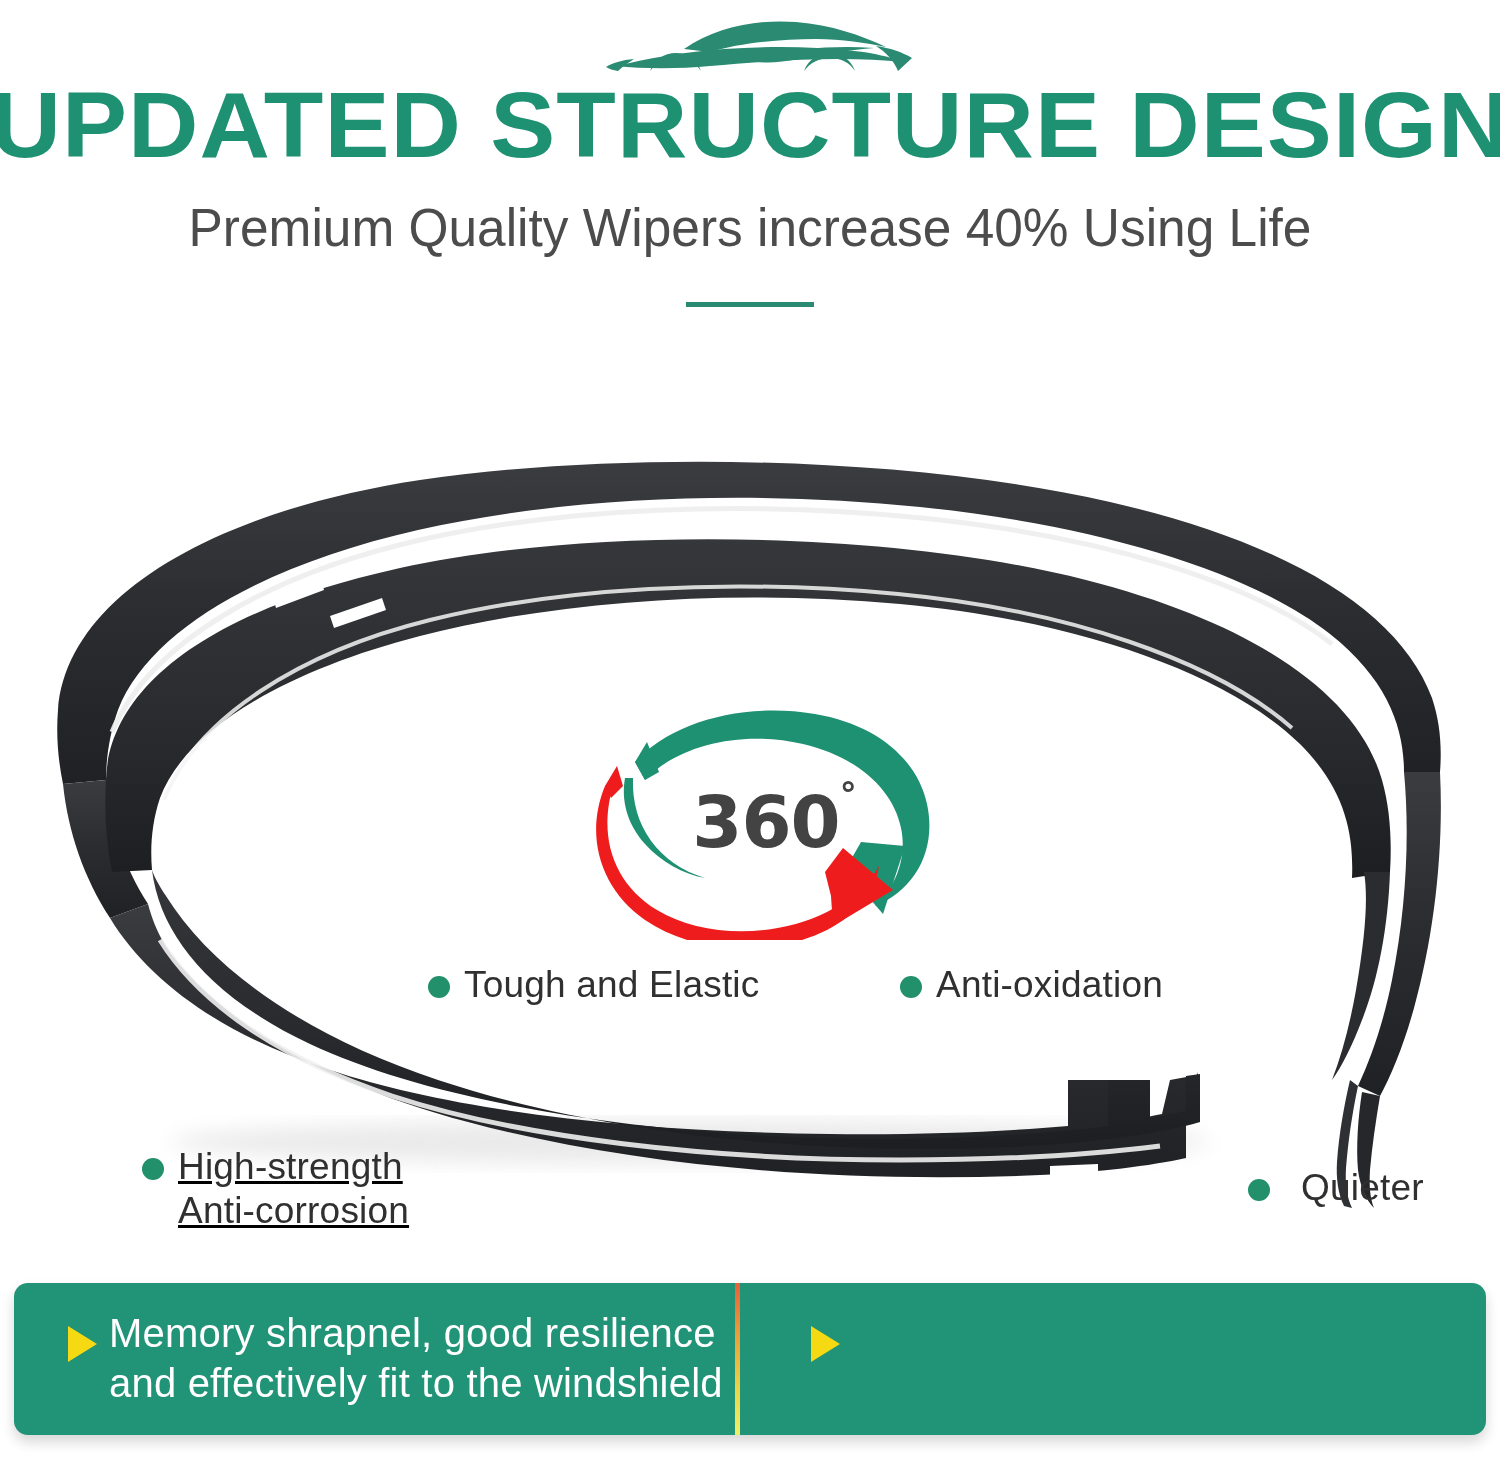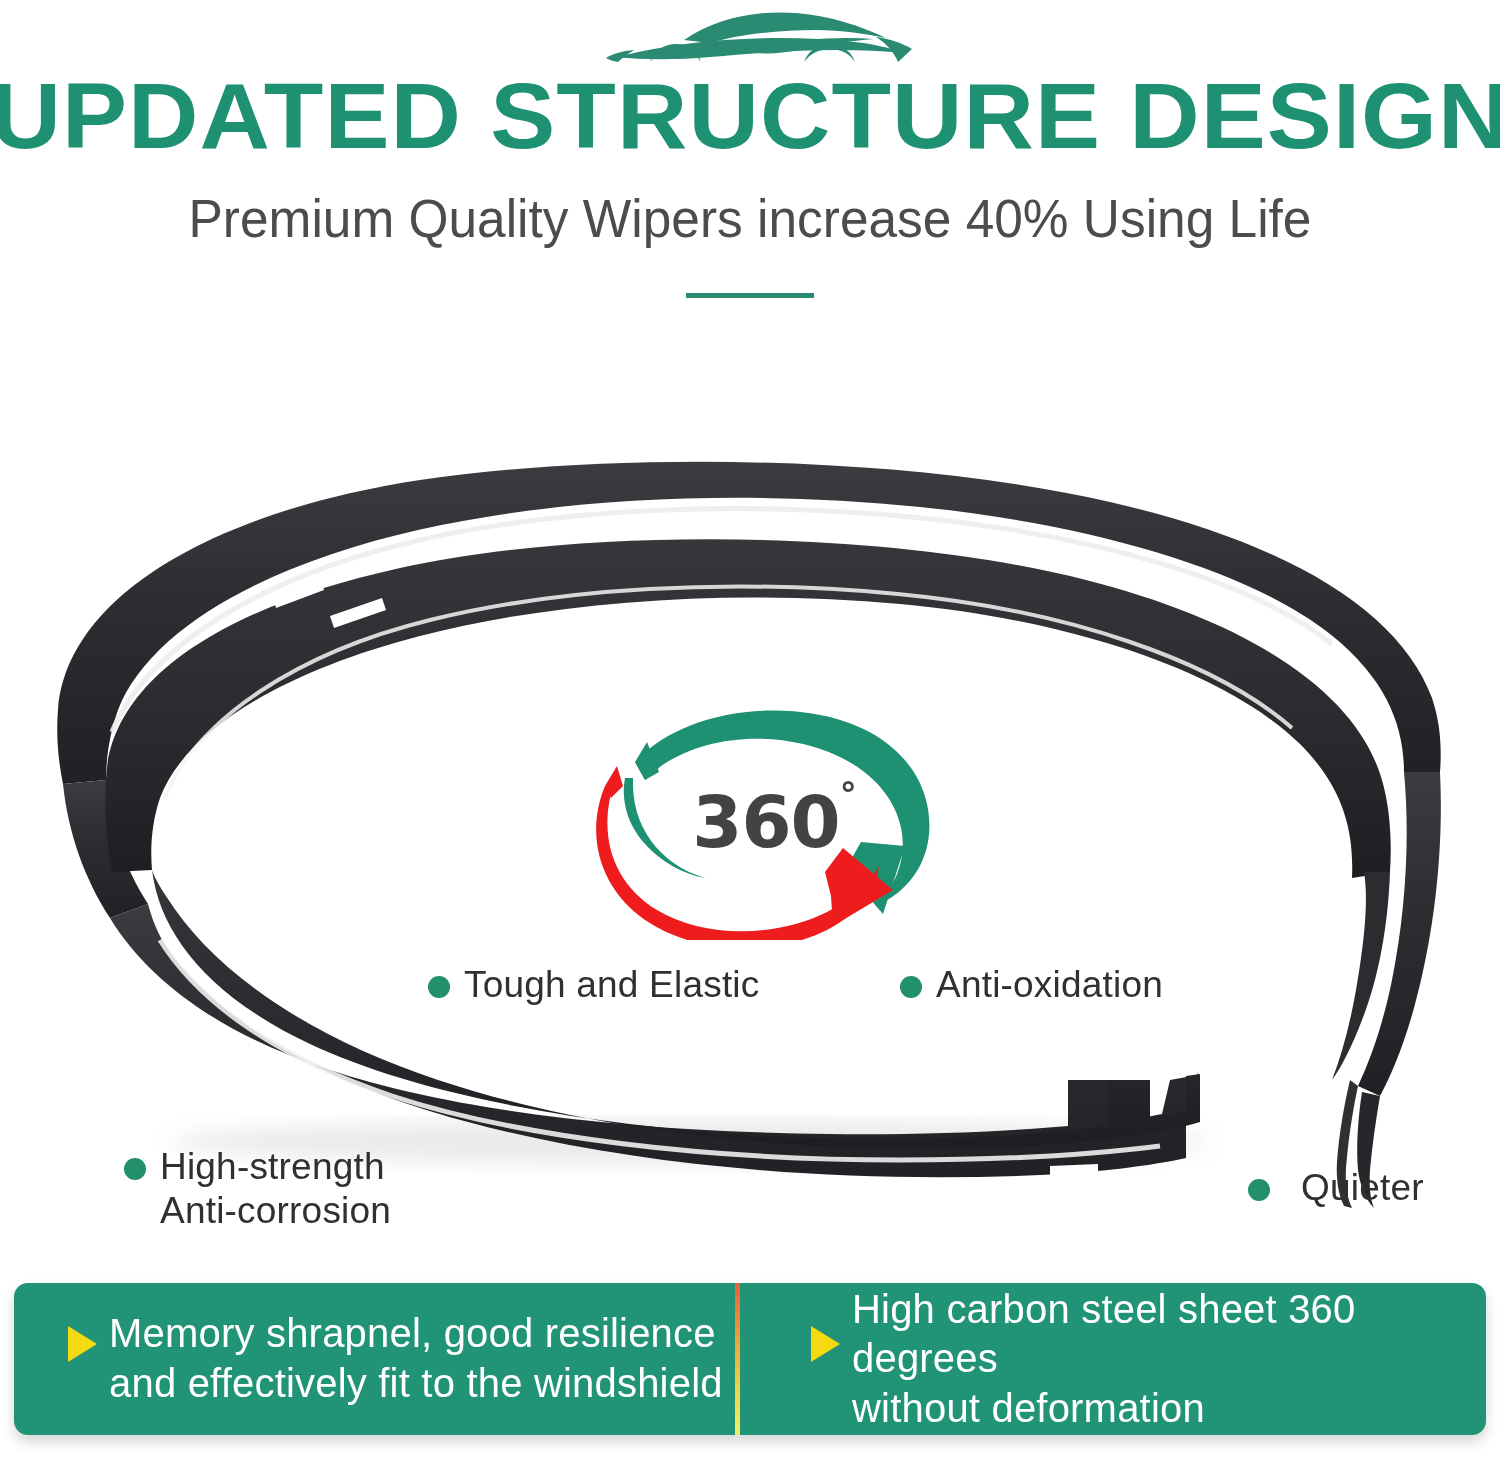--- a/index.html
+++ b/index.html
@@ -19,7 +19,7 @@
   
   #header {
     position: absolute;
-    top: 8px; left: 0;
+    top: 17px; left: 0;
     width: 1500px;
     height: 320px;
   }

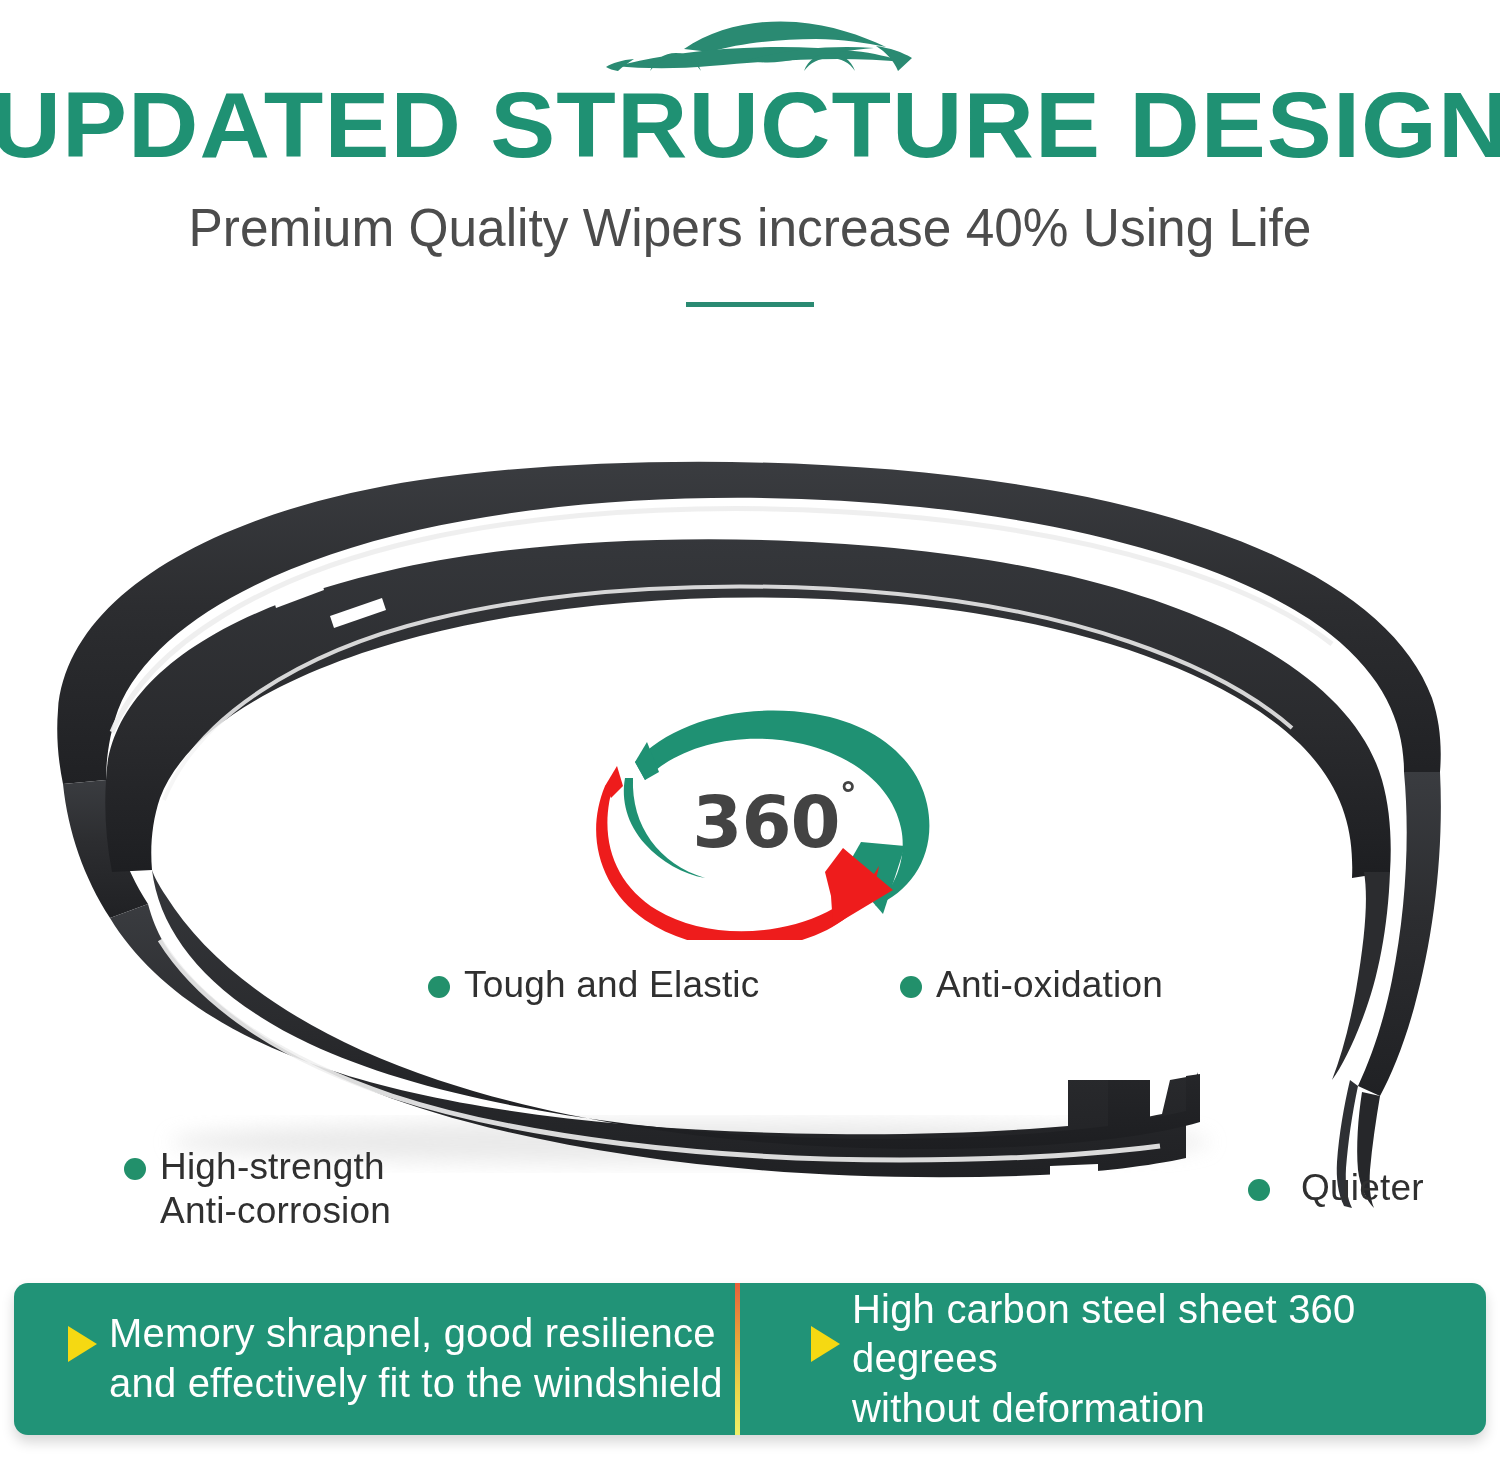--- a/index.html
+++ b/index.html
@@ -108,7 +108,7 @@
   }
   #feat-tough    { left: 428px;  top: 583px; }
   #feat-anti-ox  { left: 900px;  top: 583px; }
-  #feat-strength { left: 124px;  top: 765px; }
+  #feat-strength { left: 142px;  top: 765px; text-decoration: underline; }
   #feat-quiet    { left: 1248px; top: 786px; gap: 31px; }
 
   

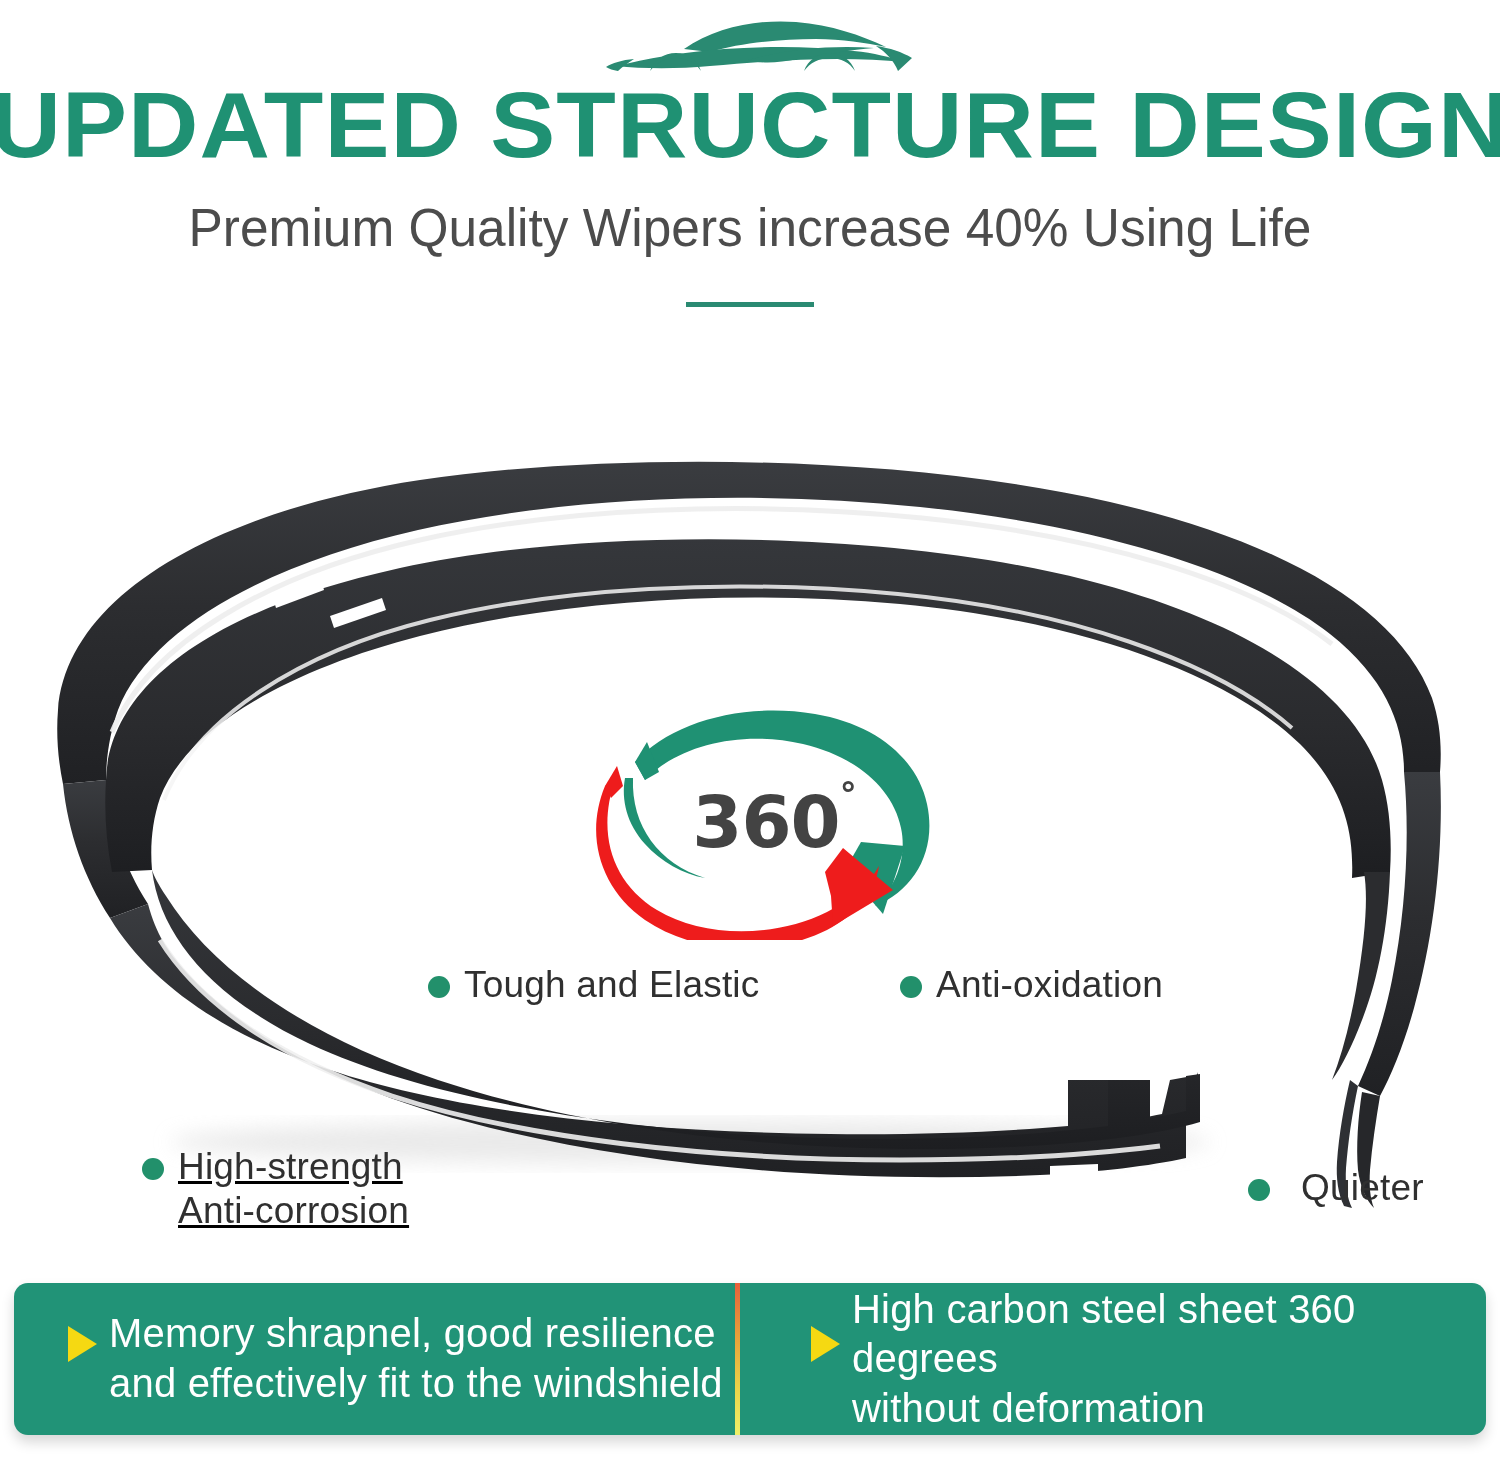--- a/index.html
+++ b/index.html
@@ -435,8 +435,6 @@
   </div>
   <div class="banner-panel right">
     <span class="tri"></span>
-    <span class="banner-text">High carbon steel sheet 360 degrees
-without deformation</span>
   </div>
 </div>
 <div id="banner-divider"></div>

